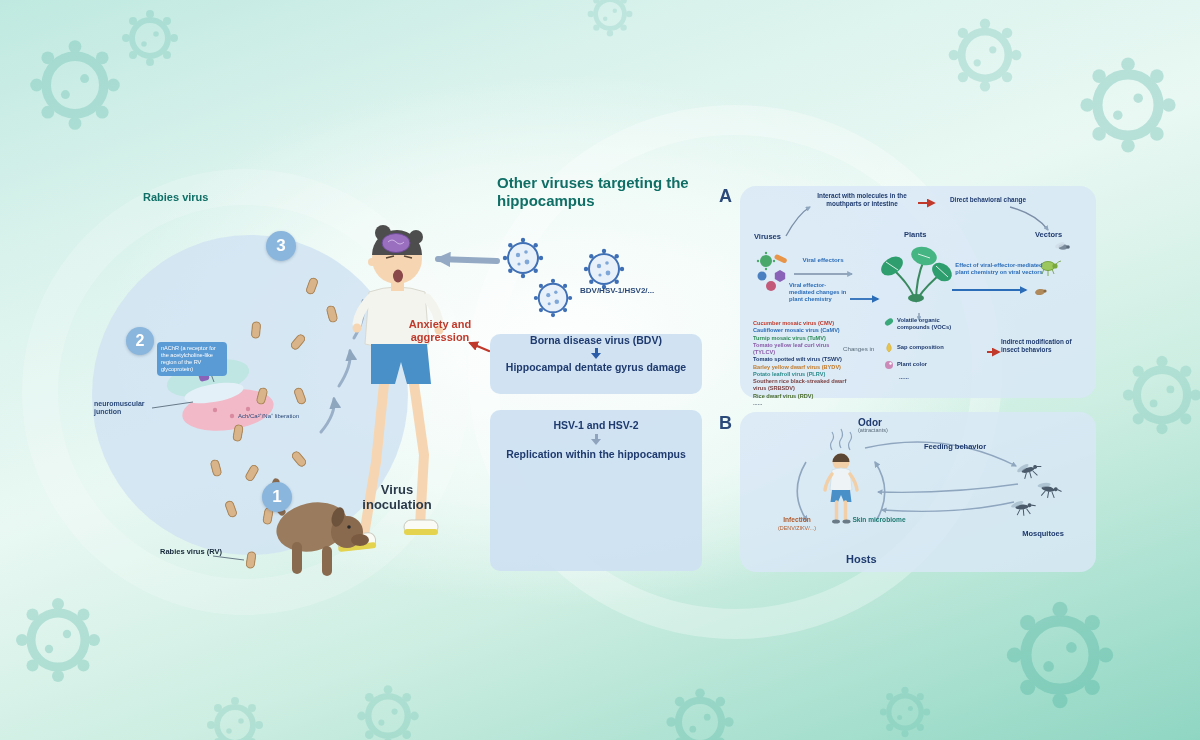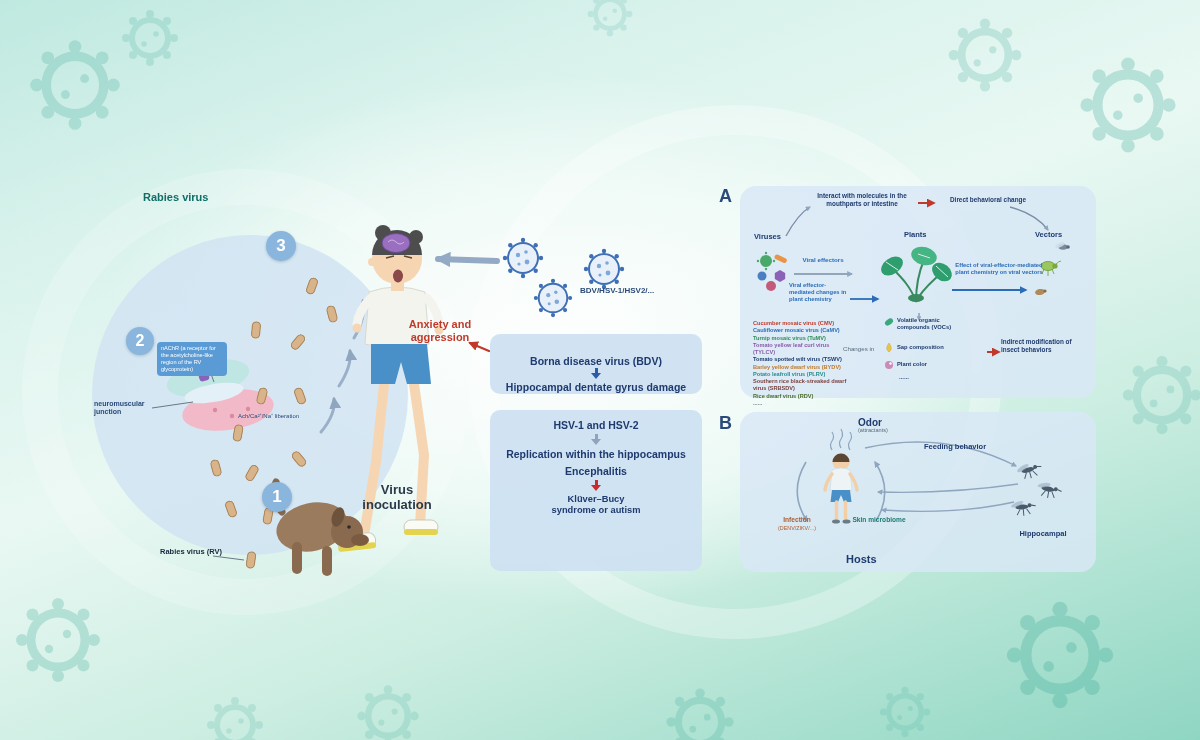--- a/index.html
+++ b/index.html
@@ -337,6 +337,7 @@
   <div class="t b" style="left:160px;top:548px;width:80px;font-size:7.5px;color:#16283a">Rabies virus (RV)</div>
   <div class="t b c-red ctr" style="left:400px;top:318px;width:80px;font-size:11px">Anxiety and aggression</div>
 
+  <div class="t b c-teal" style="left:497px;top:174px;width:205px;font-size:15px">Other viruses targeting the hippocampus</div>
   <div class="t b c-navy2" style="left:580px;top:286px;width:125px;font-size:8px">BDV/HSV-1/HSV2/...</div>
 
   <div class="flow-box" style="left:490px;top:334px;width:212px;height:60px;justify-content:flex-end;gap:1px">

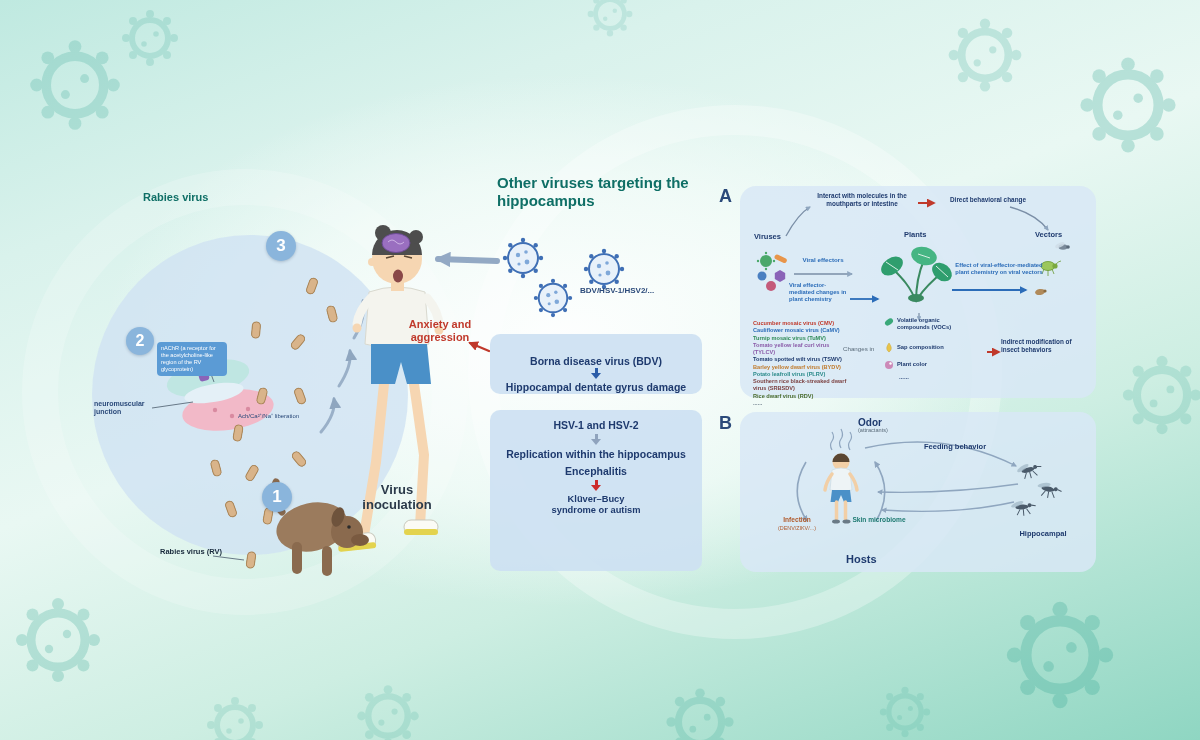--- a/index.html
+++ b/index.html
@@ -340,7 +340,7 @@
   <div class="t b c-teal" style="left:497px;top:174px;width:205px;font-size:15px">Other viruses targeting the hippocampus</div>
   <div class="t b c-navy2" style="left:580px;top:286px;width:125px;font-size:8px">BDV/HSV-1/HSV2/...</div>
 
-  <div class="flow-box" style="left:490px;top:334px;width:212px;height:60px;justify-content:flex-end;gap:1px">
+  <div class="flow-box" style="left:490px;top:334px;width:212px;height:60px;justify-content:flex-start;gap:1px">
     <div class="fb-title">Borna disease virus (BDV)</div>
     <span class="varr navy"></span>
     <div class="fb-title">Hippocampal dentate gyrus damage</div>

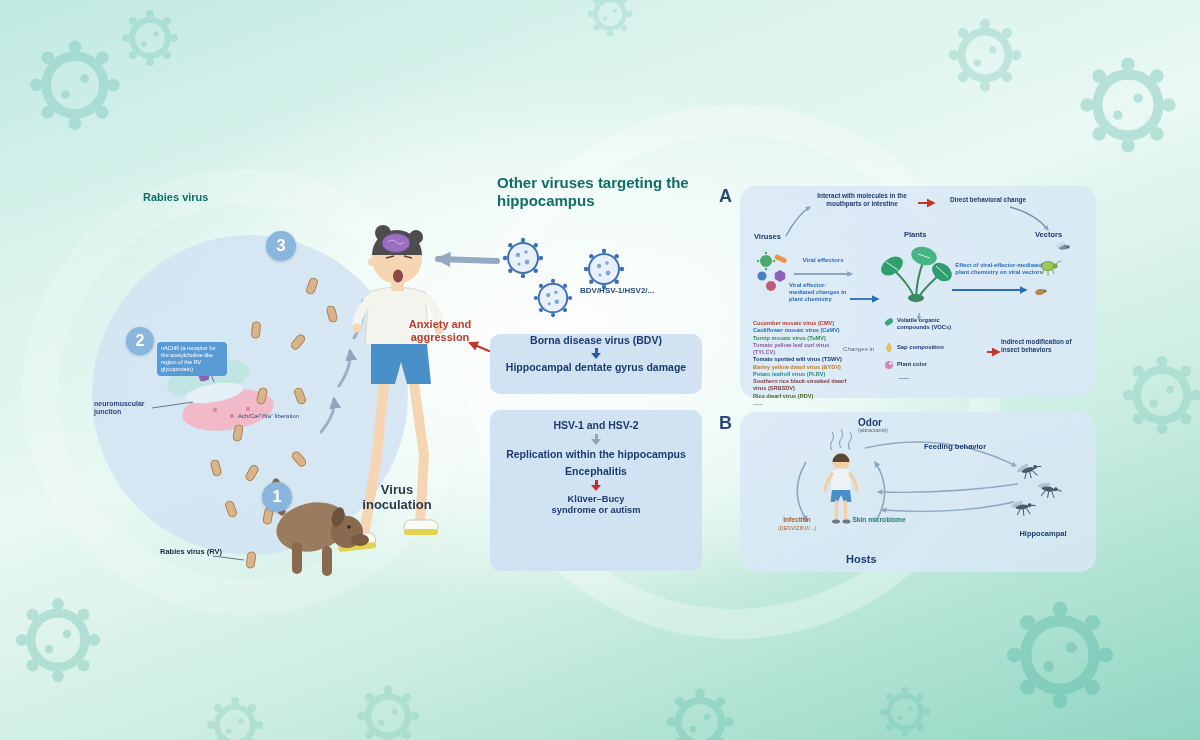--- a/index.html
+++ b/index.html
@@ -351,11 +351,6 @@
     <span class="varr greyarr"></span>
     <div class="fb-title">Replication within the hippocampus</div>
     <div class="fb-row">
-      <div class="fb-col">
-        <div class="fb-title">Encephalitis</div>
-        <span class="varr redarr"></span>
-        <div class="fb-small" style="max-width:92px">Klüver–Bucy syndrome or autism</div>
-      </div>
     </div>
   </div>
 

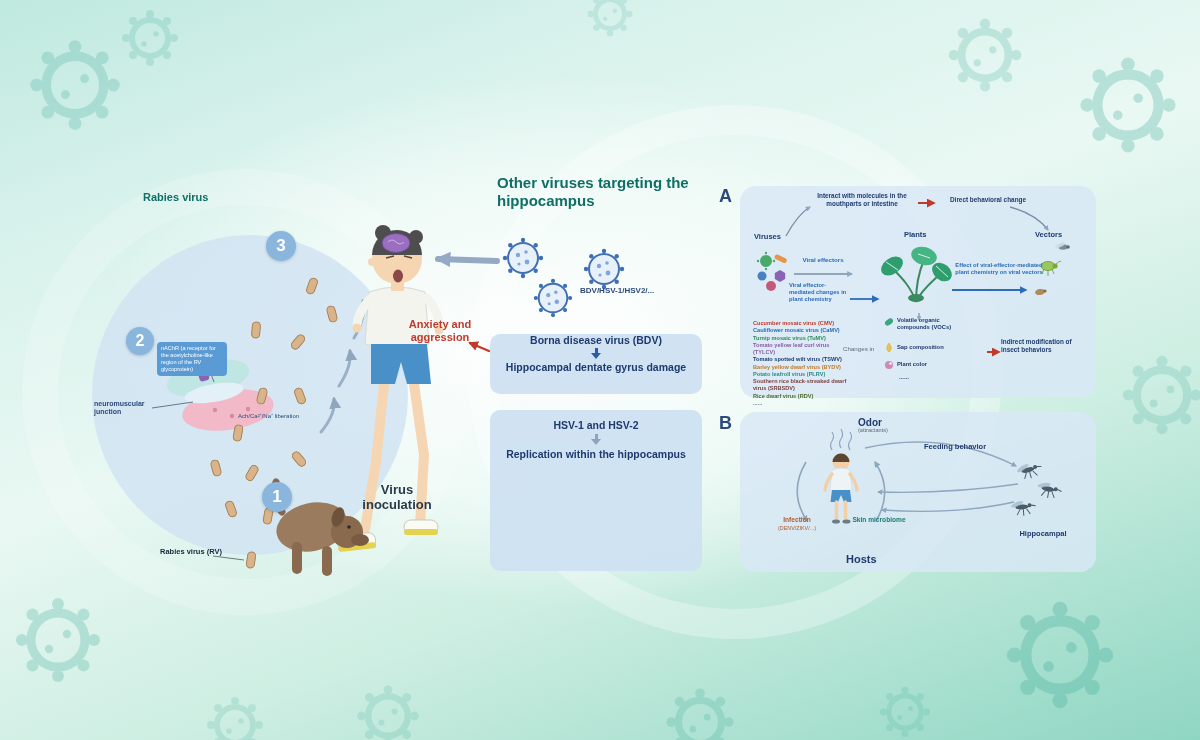--- a/index.html
+++ b/index.html
@@ -390,7 +390,7 @@
   <div class="t ctr" style="left:768px;top:525px;width:58px;font-size:5.4px;color:#b05a2b">(DENV/ZIKV/...)</div>
   <div class="t b ctr" style="left:850px;top:516px;width:58px;font-size:6.6px;color:#1e7a72">Skin microbiome</div>
   <div class="t b c-navy" style="left:846px;top:553px;font-size:11px">Hosts</div>
-  <div class="t b c-navy ctr" style="left:1010px;top:530px;width:66px;font-size:7.5px">Hippocampal</div>
+  <div class="t b c-navy ctr" style="left:1010px;top:530px;width:66px;font-size:7.5px">Mosquitoes</div>
 
 </div>
 

